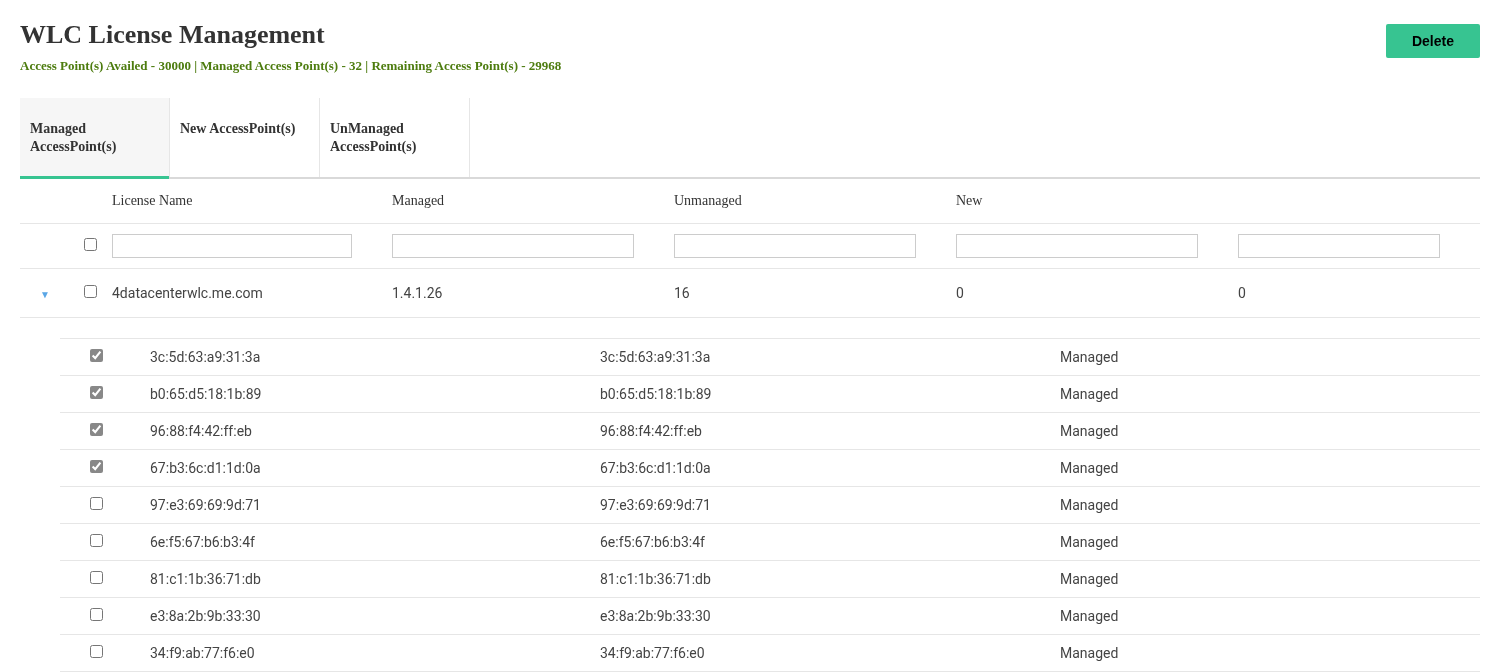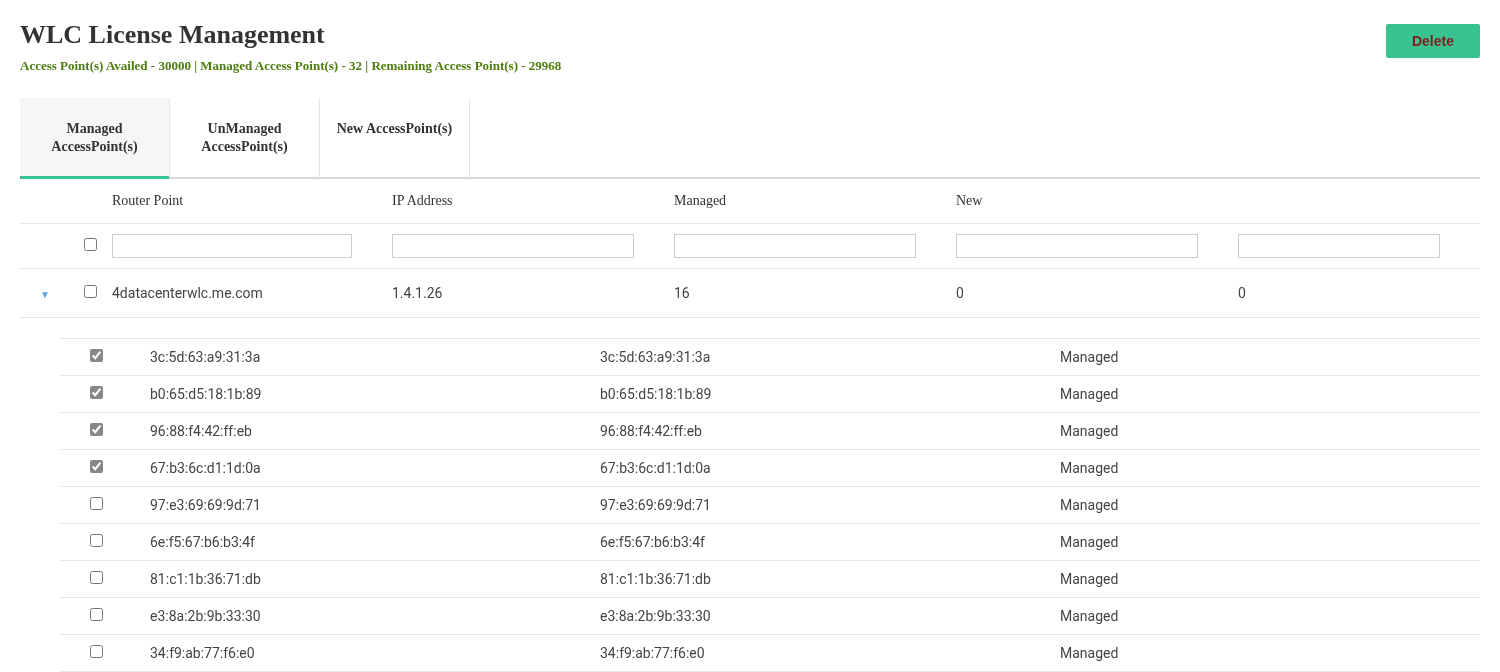--- a/index.html
+++ b/index.html
@@ -38,7 +38,7 @@
   }
   .btn {
     background: #37c491;
-    color: #7f1d1d;
+    color: #000000;
     border: none;
     padding: 9px 26px;
     font-size: 14px;

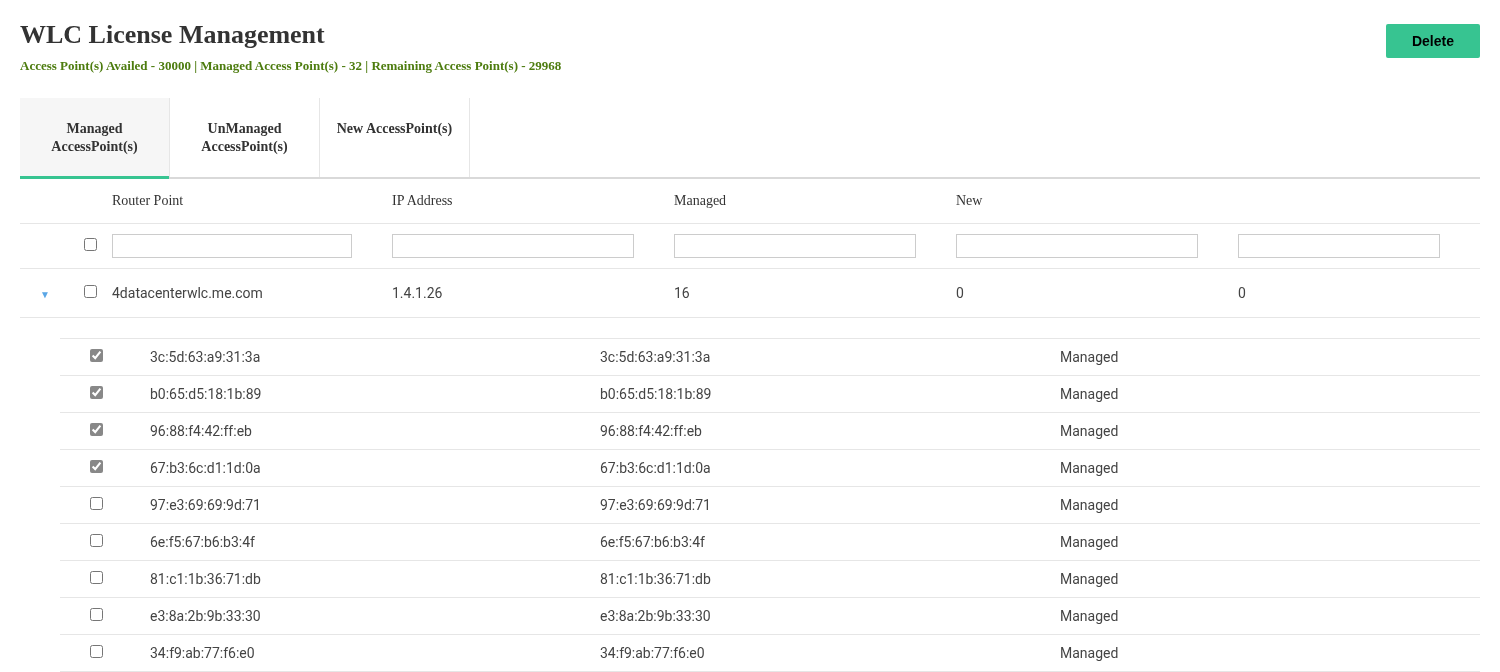--- a/index.html
+++ b/index.html
@@ -54,7 +54,7 @@
   .tab {
     width: 150px;
     padding: 22px 10px;
-    text-align: center;
+    text-align: left;
     font-family: Georgia, "Times New Roman", serif;
     font-size: 14px;
     font-weight: 600;

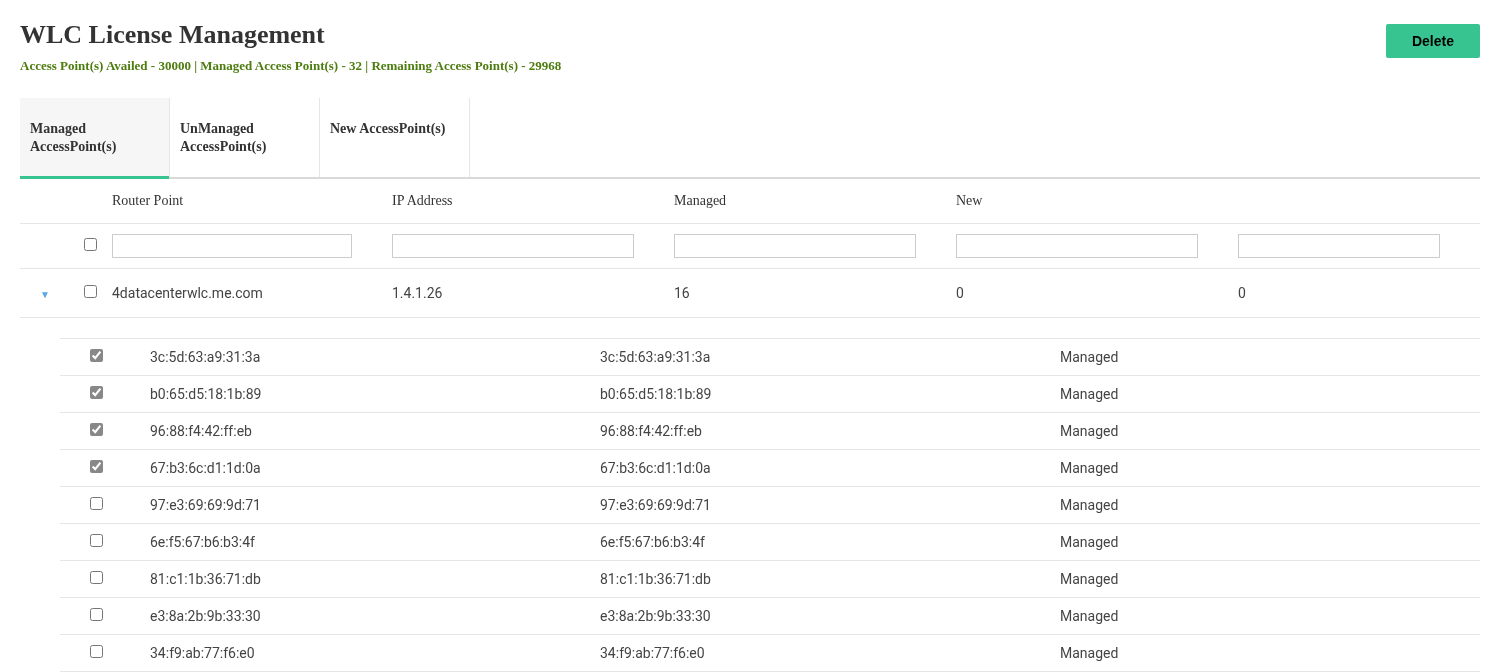--- a/index.html
+++ b/index.html
@@ -157,8 +157,8 @@
 
 <div class="tabs">
   <div class="tab active">Managed AccessPoint(s)</div>
+  <div class="tab">New AccessPoint(s)</div>
   <div class="tab">UnManaged AccessPoint(s)</div>
-  <div class="tab">New AccessPoint(s)</div>
 </div>
 
 <div class="main-table-header">

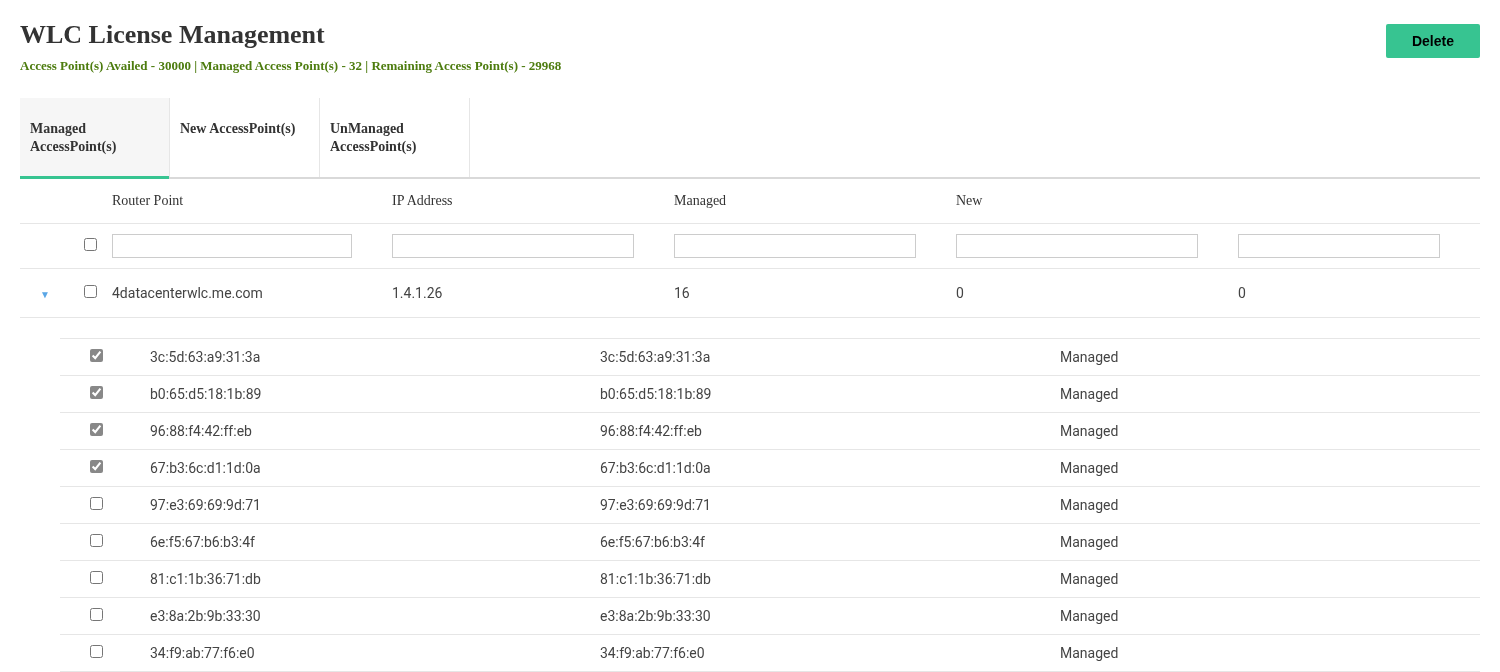--- a/index.html
+++ b/index.html
@@ -164,7 +164,7 @@
 <div class="main-table-header">
   <div class="col-expand"></div>
   <div class="col-check"></div>
-  <div class="col-router">Router Point</div>
+  <div class="col-router">License Name</div>
   <div class="col-ip">IP Address</div>
   <div class="col-managed">Managed</div>
   <div class="col-new">New</div>

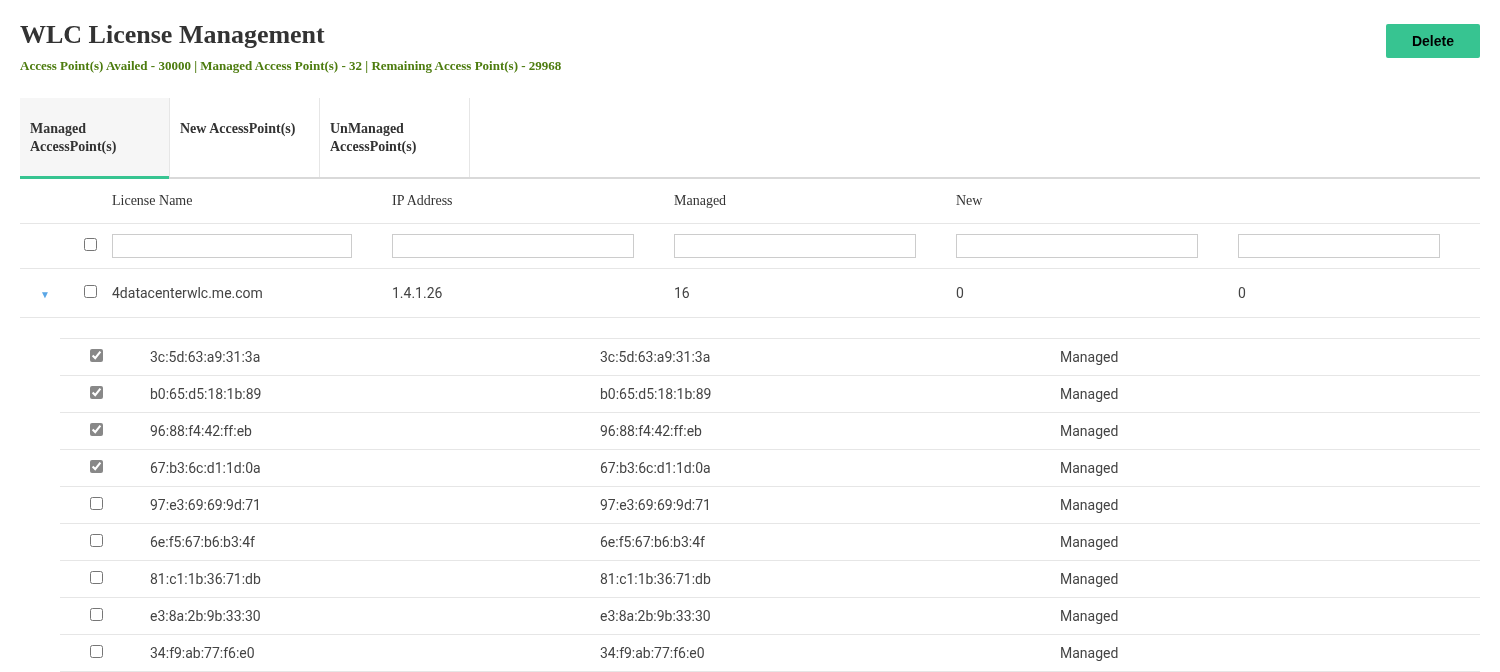--- a/index.html
+++ b/index.html
@@ -165,7 +165,6 @@
   <div class="col-expand"></div>
   <div class="col-check"></div>
   <div class="col-router">License Name</div>
-  <div class="col-ip">IP Address</div>
   <div class="col-managed">Managed</div>
   <div class="col-new">New</div>
 </div>

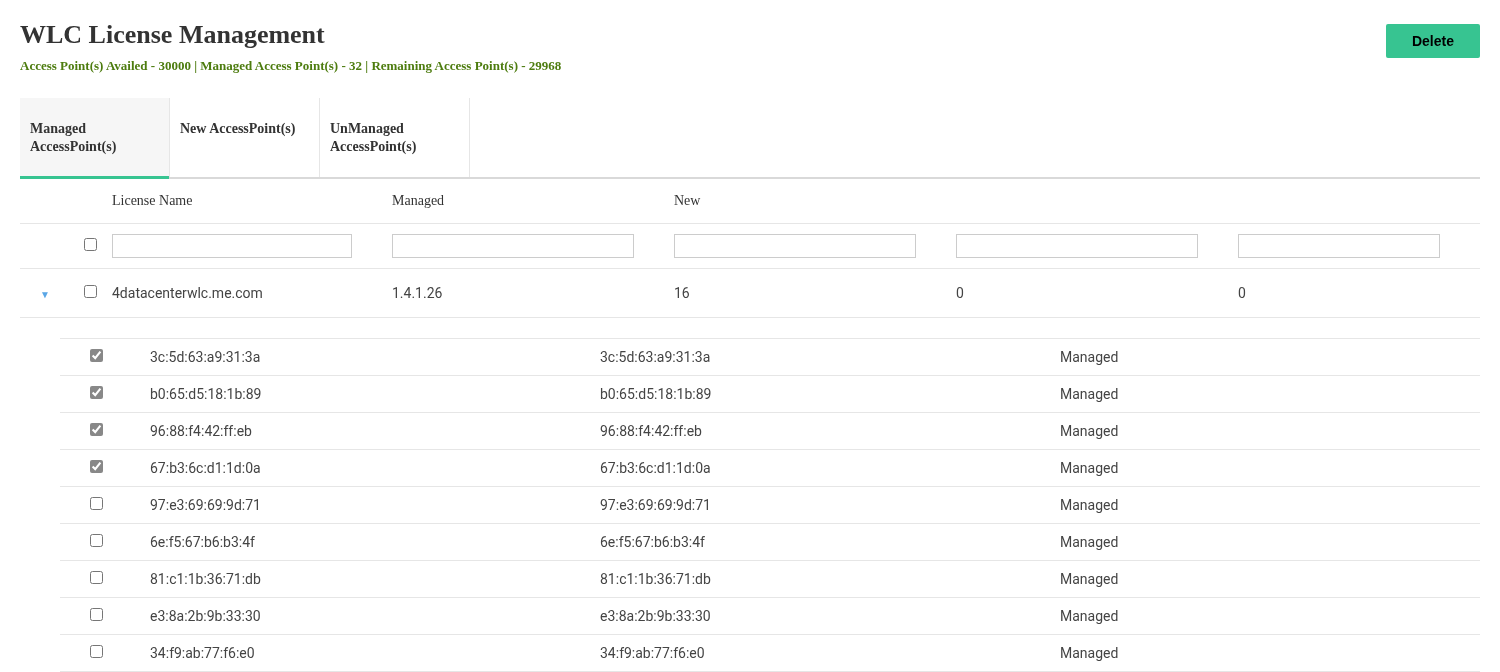--- a/index.html
+++ b/index.html
@@ -166,6 +166,7 @@
   <div class="col-check"></div>
   <div class="col-router">License Name</div>
   <div class="col-managed">Managed</div>
+  <div class="col-unmanaged">Unmanaged</div>
   <div class="col-new">New</div>
 </div>
 

